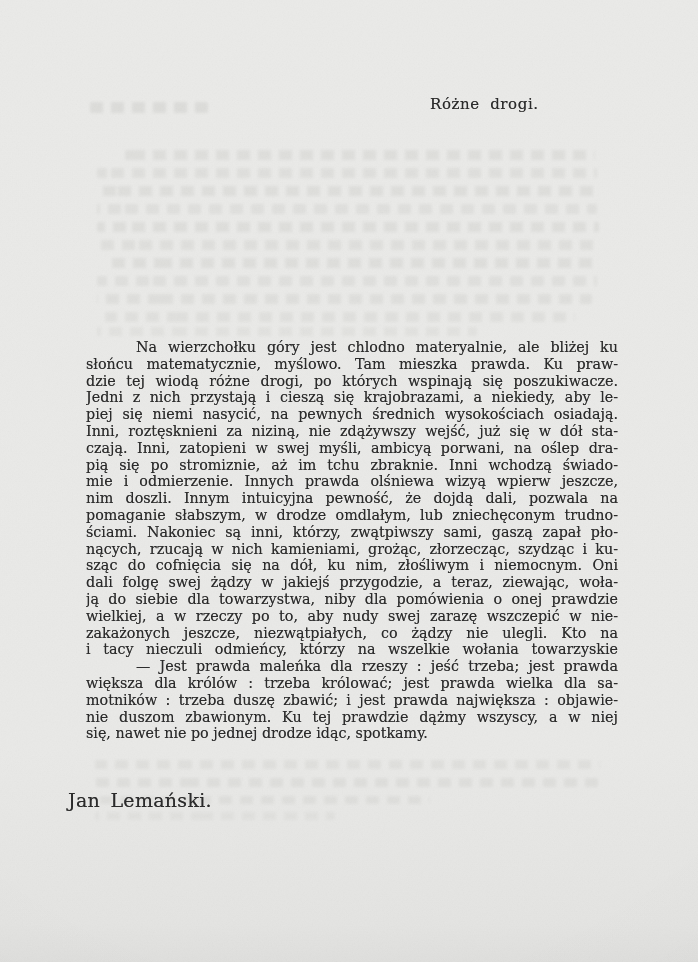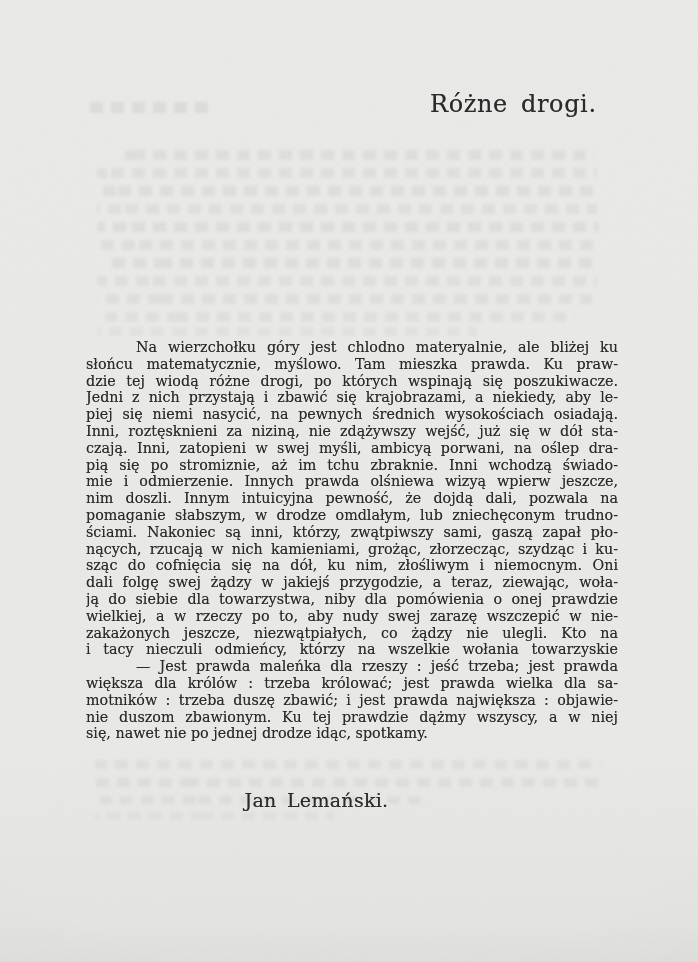--- a/index.html
+++ b/index.html
@@ -31,7 +31,7 @@
     left: 430px;
     top: 91px;
     margin: 0;
-    font-size: 24px;
+    font-size: 15px;
     font-weight: normal;
     line-height: 26px;
     letter-spacing: 0.6px;

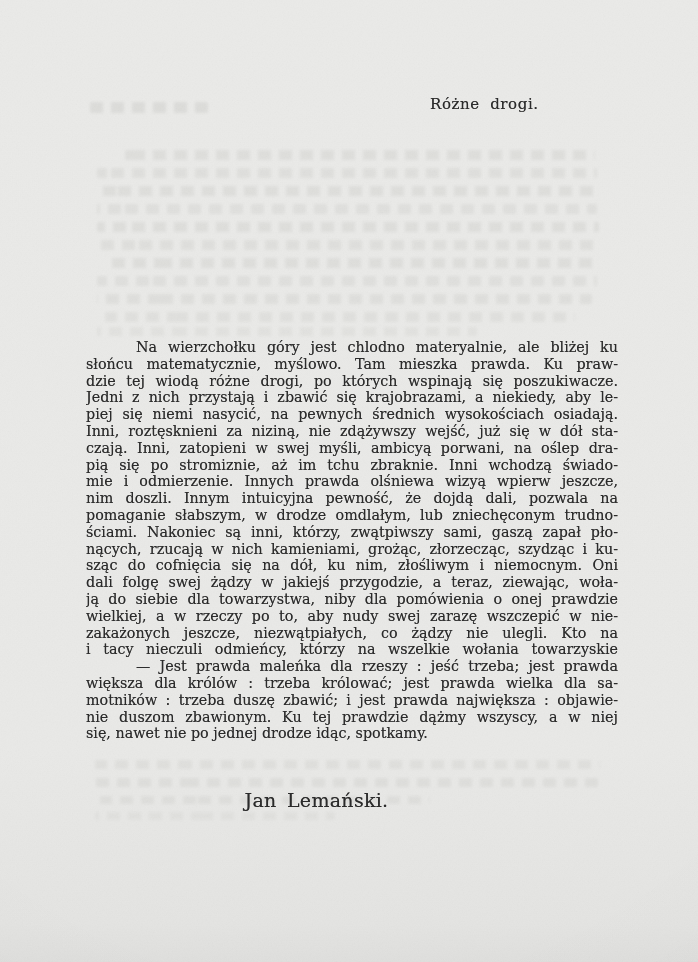--- a/index.html
+++ b/index.html
@@ -117,7 +117,7 @@
       <div class="line indent">Na wierzchołku góry jest chlodno materyalnie, ale bliżej ku</div>
       <div class="line">słońcu matematycznie, myślowo.  Tam mieszka prawda.  Ku praw-</div>
       <div class="line">dzie tej wiodą różne drogi, po których wspinają się poszukiwacze.</div>
-      <div class="line">Jedni z nich przystają i zbawić się krajobrazami, a niekiedy, aby le-</div>
+      <div class="line">Jedni z nich przystają i cieszą się krajobrazami, a niekiedy, aby le-</div>
       <div class="line">piej się niemi nasycić, na pewnych średnich wysokościach osiadają.</div>
       <div class="line">Inni, roztęsknieni za niziną, nie zdążywszy wejść, już się w dół sta-</div>
       <div class="line">czają.  Inni, zatopieni w swej myśli, ambicyą porwani, na oślep dra-</div>

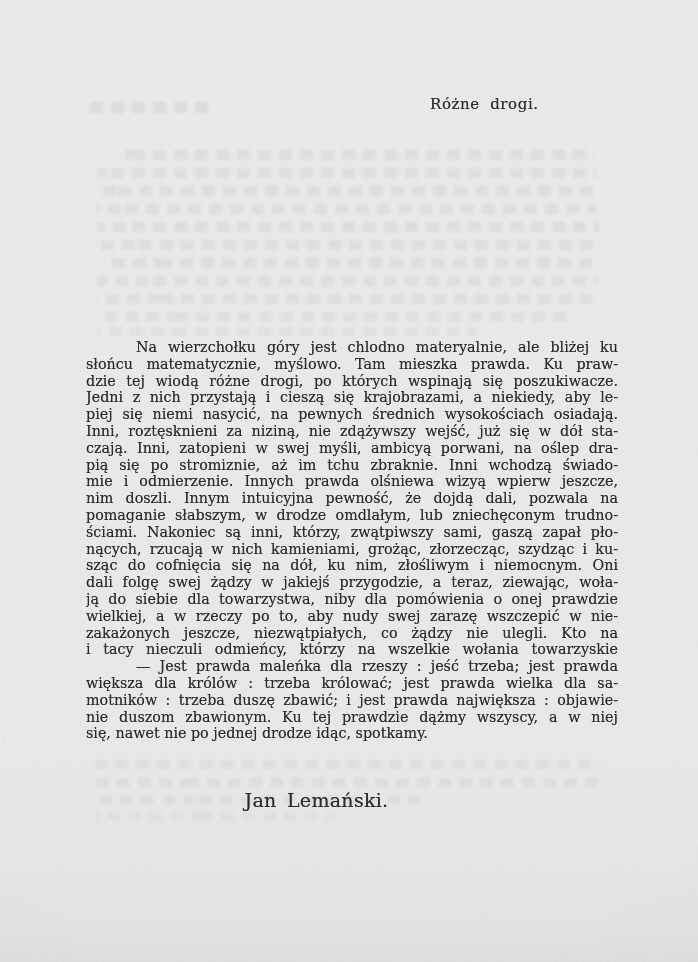--- a/index.html
+++ b/index.html
@@ -63,10 +63,10 @@
   }
   .signature {
     position: absolute;
-    left: 86px;
+    left: 68px;
     top: 788px;
     width: 461px;
-    text-align: center;
+    text-align: left;
     font-size: 19px;
     line-height: 24px;
     word-spacing: 4px;

